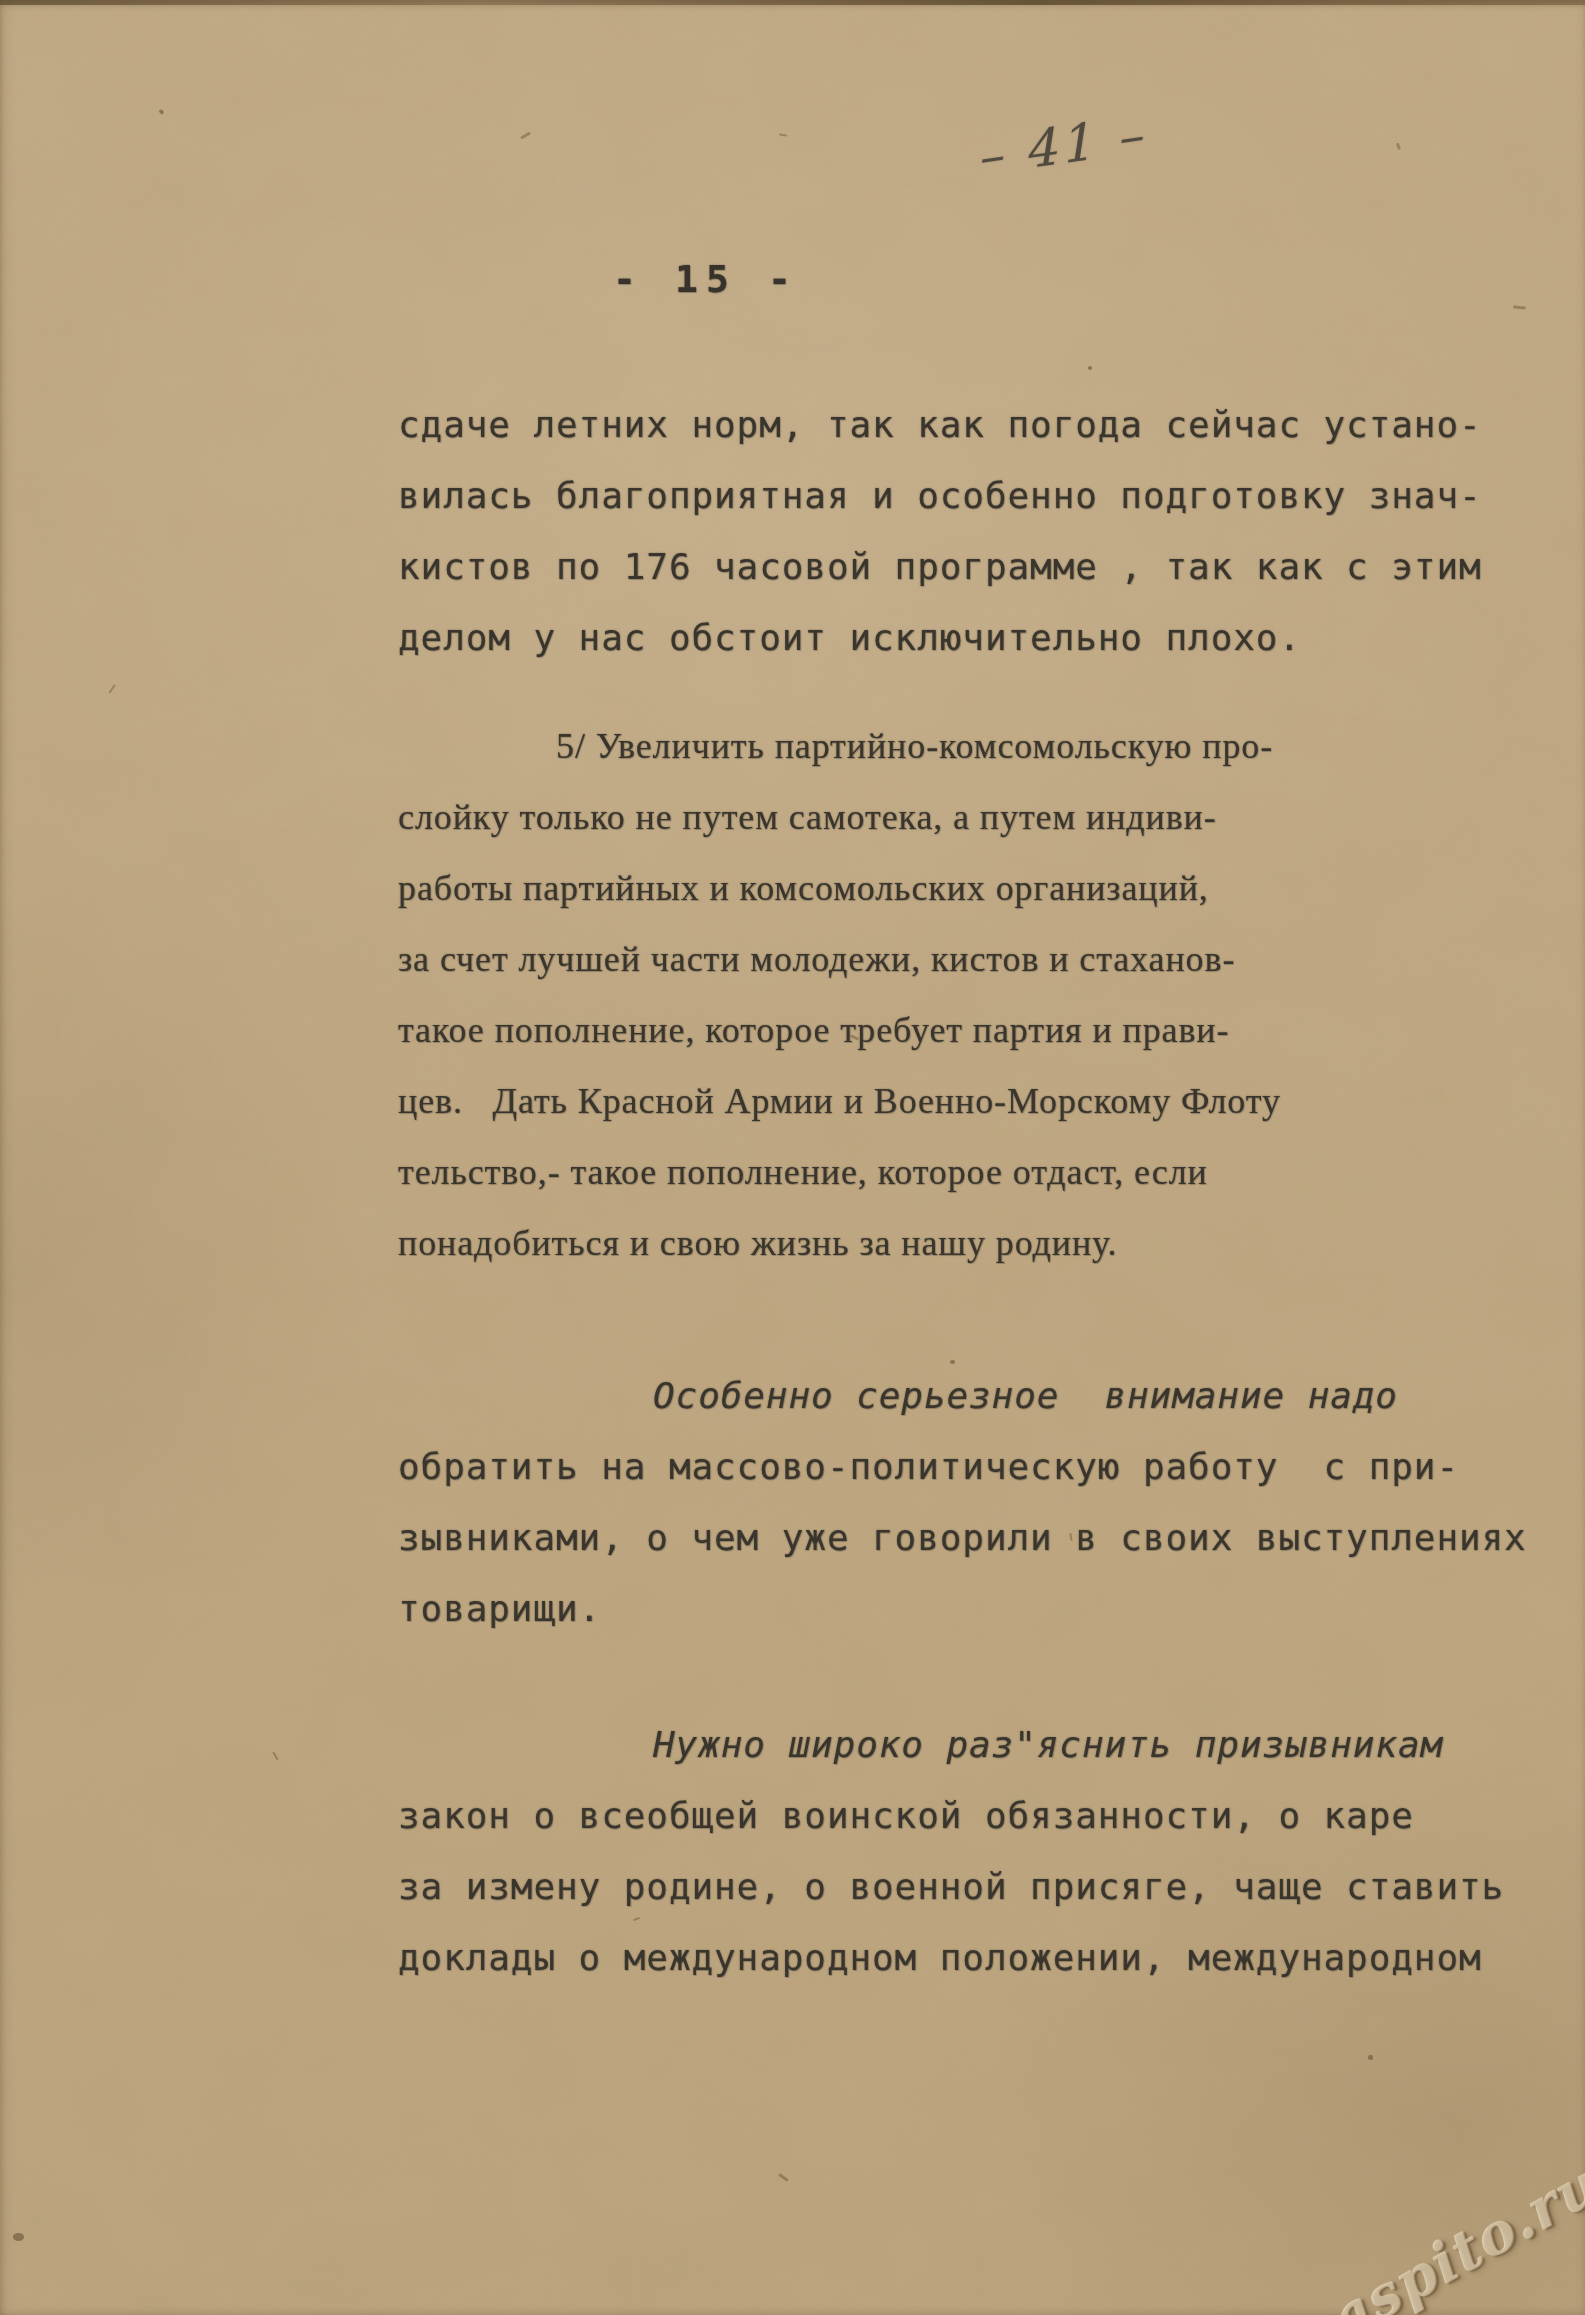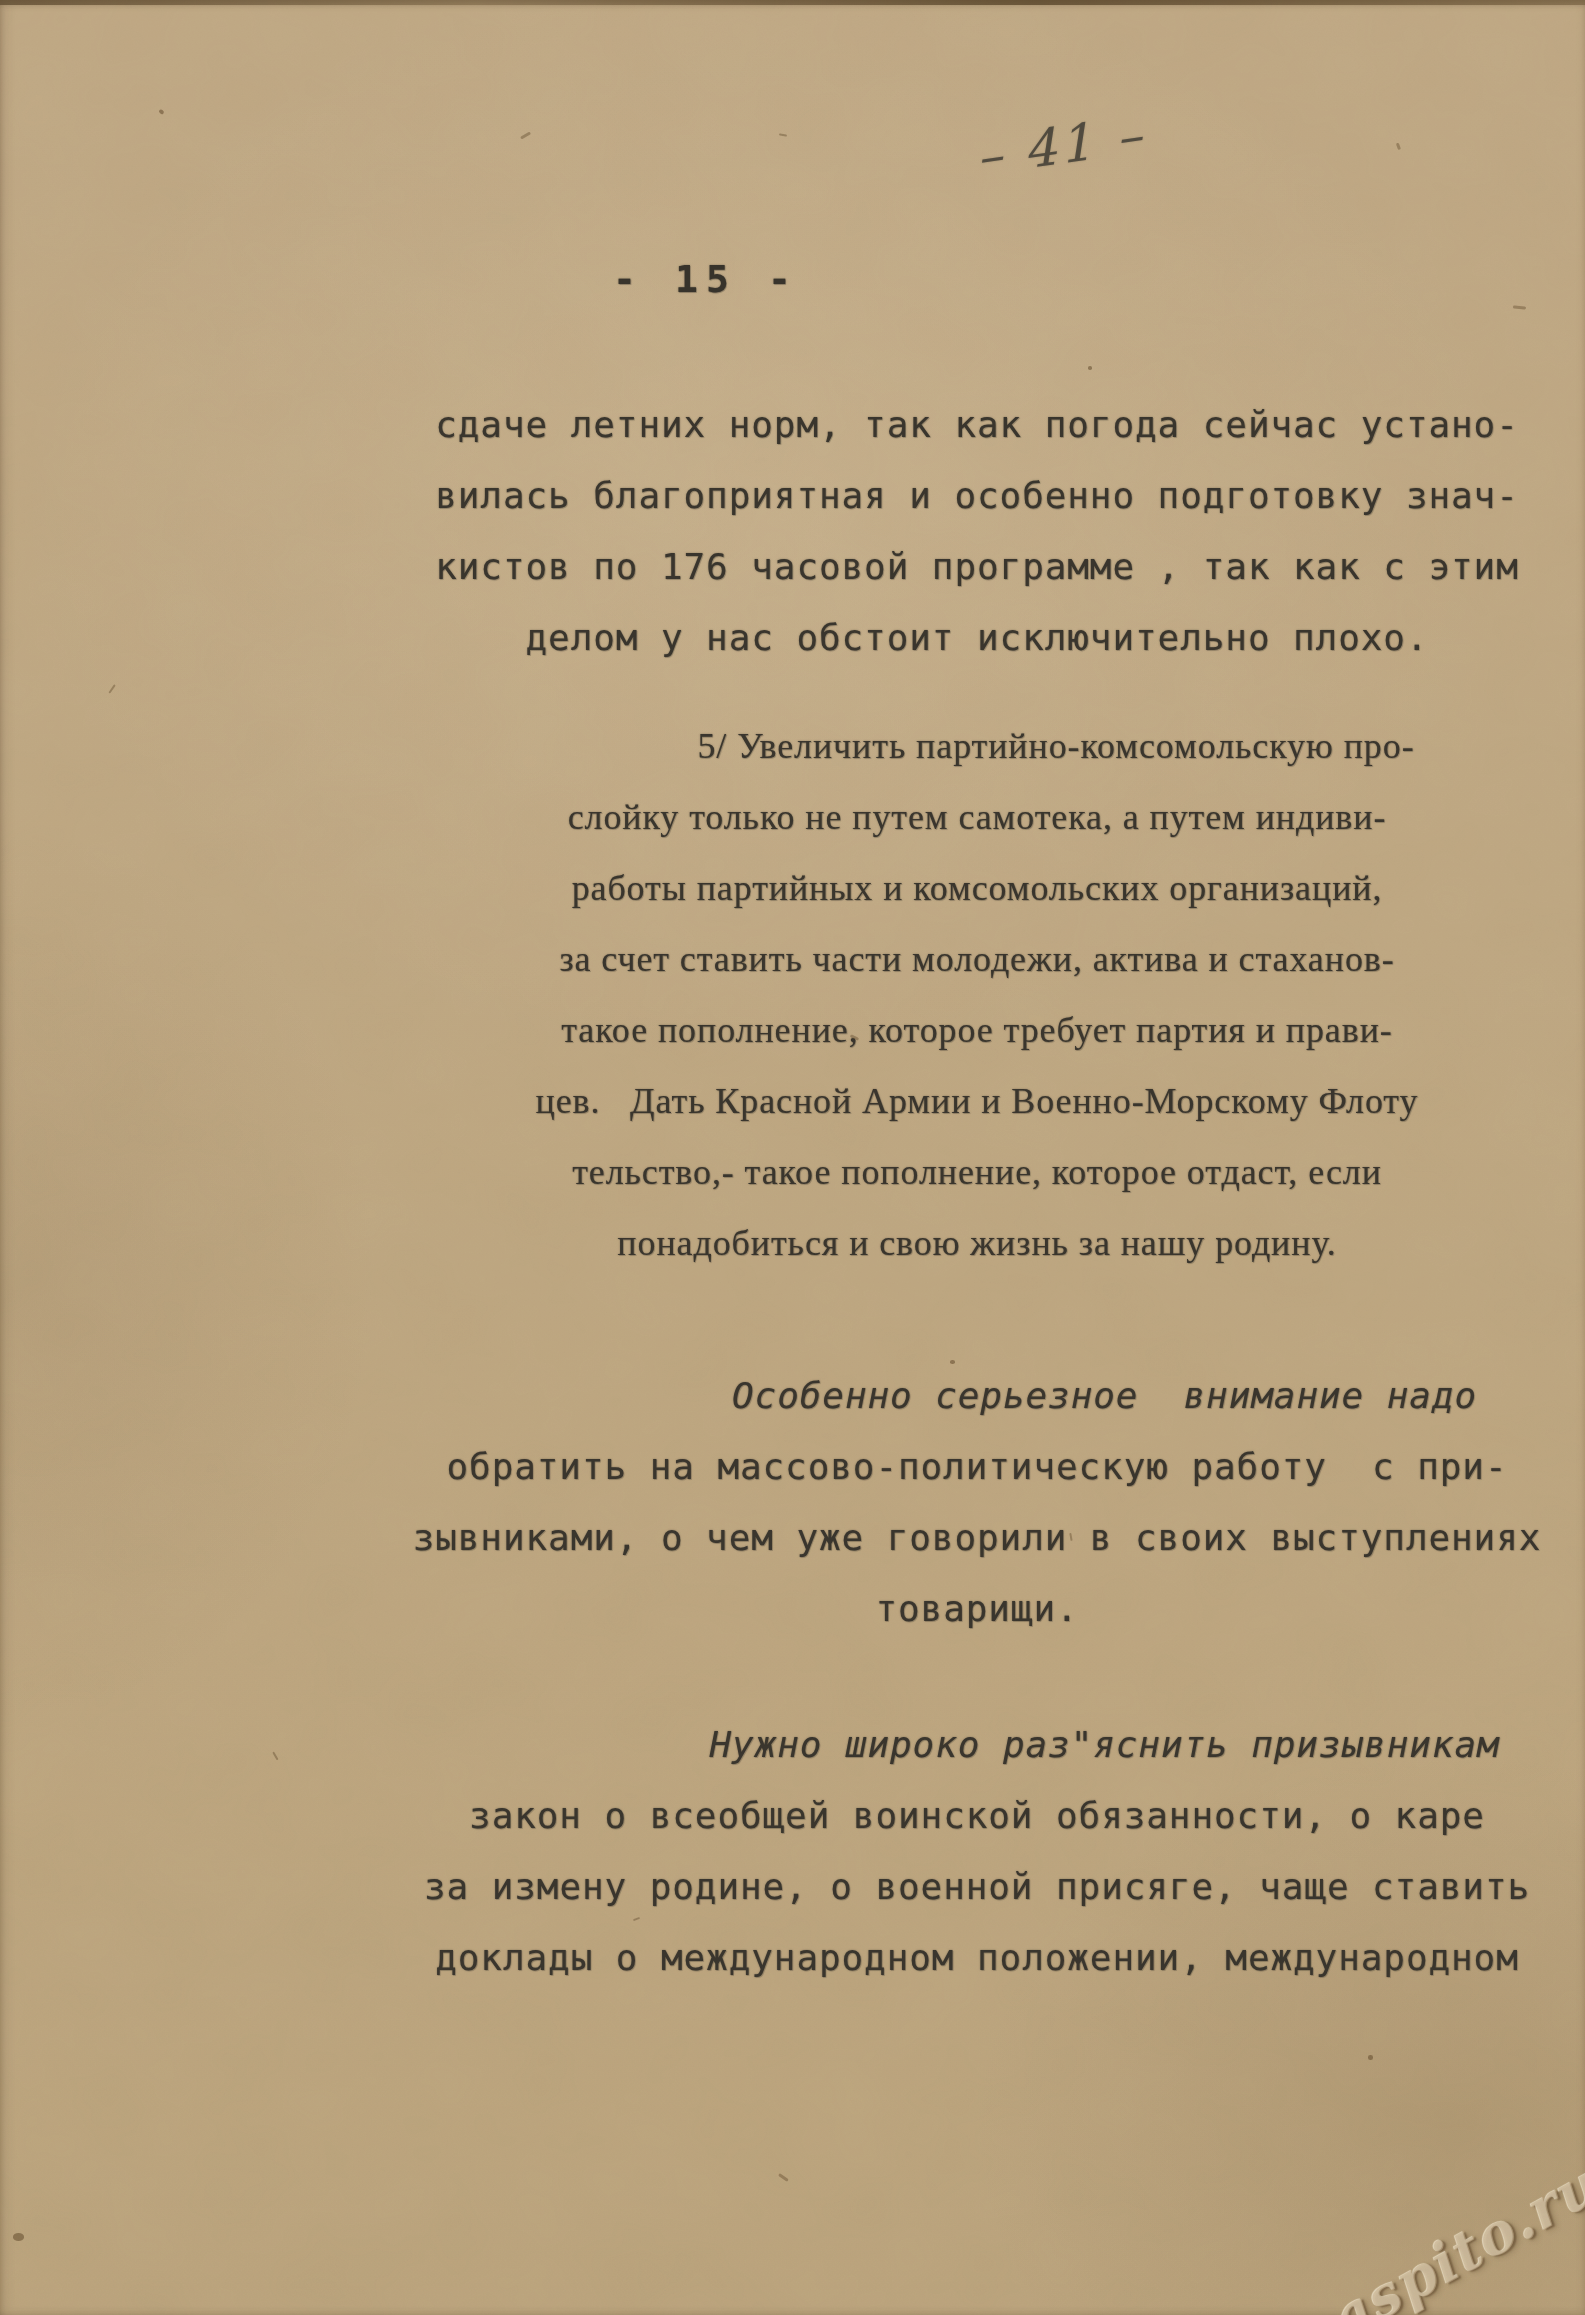--- a/index.html
+++ b/index.html
@@ -77,7 +77,7 @@
     white-space: pre;
     text-shadow: 0 0 1.8px rgba(58, 54, 46, 0.55), 0.9px 0.9px 0 rgba(58, 54, 46, 0.22);
   }
-  .para { margin: 0; text-align: center; }
+  .para { margin: 0; }
   .para-2 { margin-top: 38px; font-family: Liberation Serif, serif; }
   .para-3 { margin-top: 81px; }
   .para-4 { margin-top: 65px; }

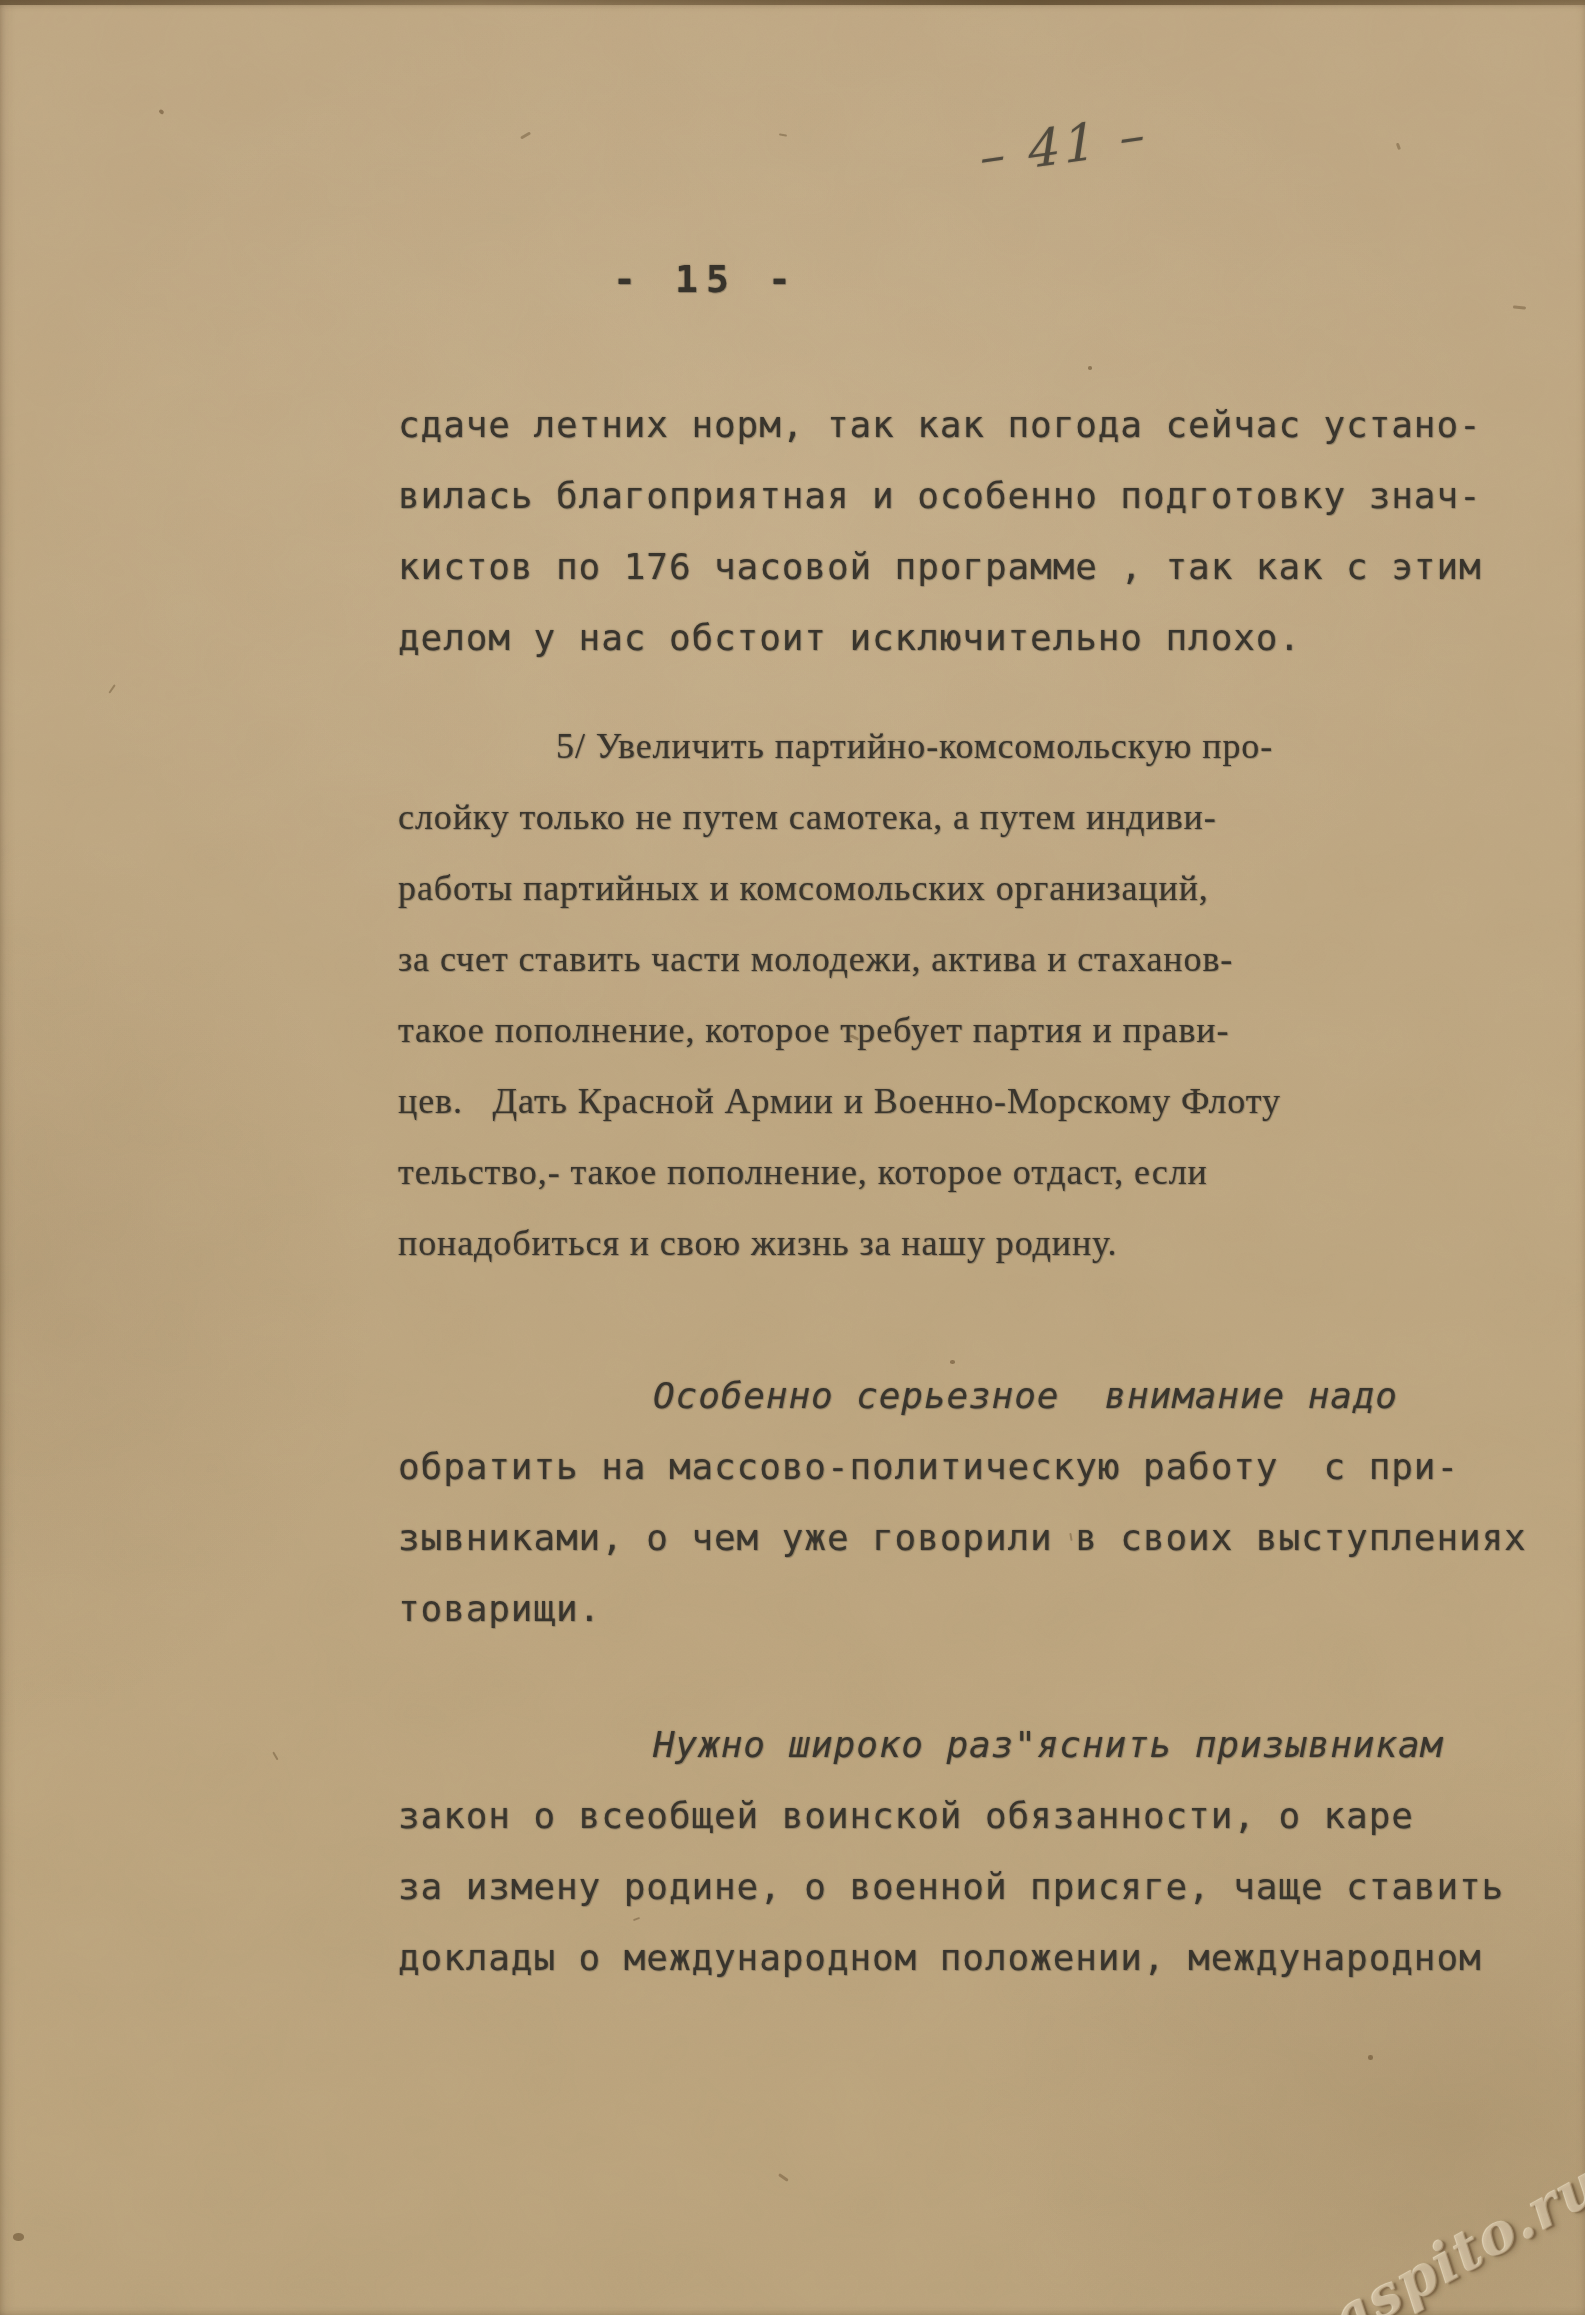--- a/index.html
+++ b/index.html
@@ -137,7 +137,7 @@
       <div class="line ind-a">5/ Увеличить партийно-комсомольскую про-</div>
       <div class="line">слойку только не путем самотека, а путем индиви-</div>
       <div class="line">работы партийных и комсомольских организаций,</div>
-      <div class="line">за счет ставить части молодежи, актива и стаханов-</div>
+      <div class="line">за счет лучшей части молодежи, кистов и стаханов-</div>
       <div class="line">такое пополнение, которое требует партия и прави-</div>
       <div class="line">цев.   Дать Красной Армии и Военно-Морскому Флоту</div>
       <div class="line">тельство,- такое пополнение, которое отдаст, если</div>

